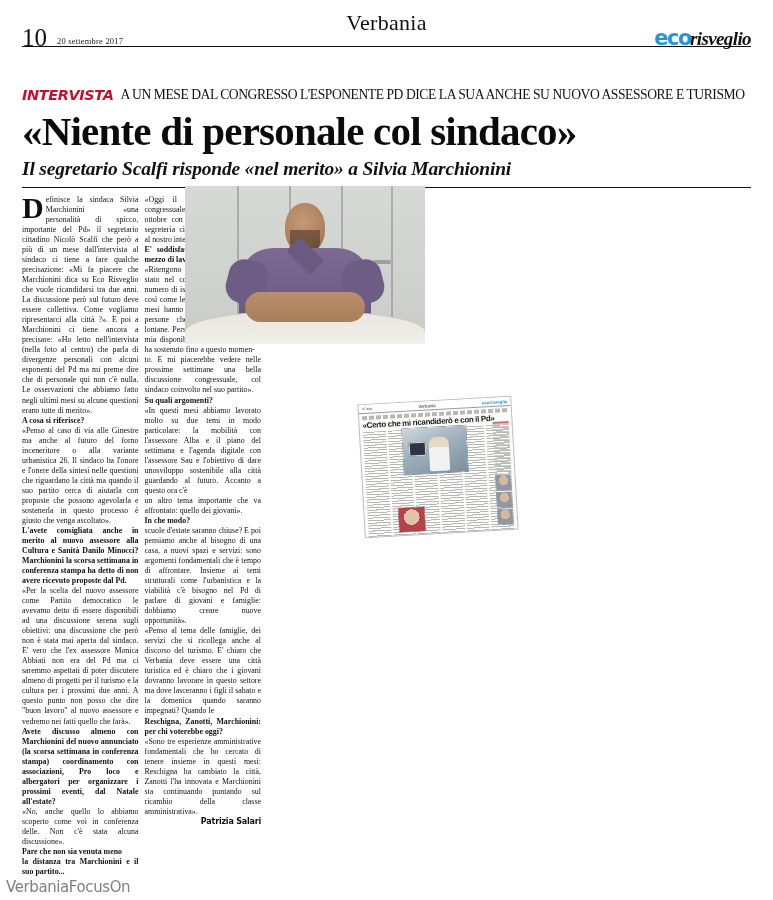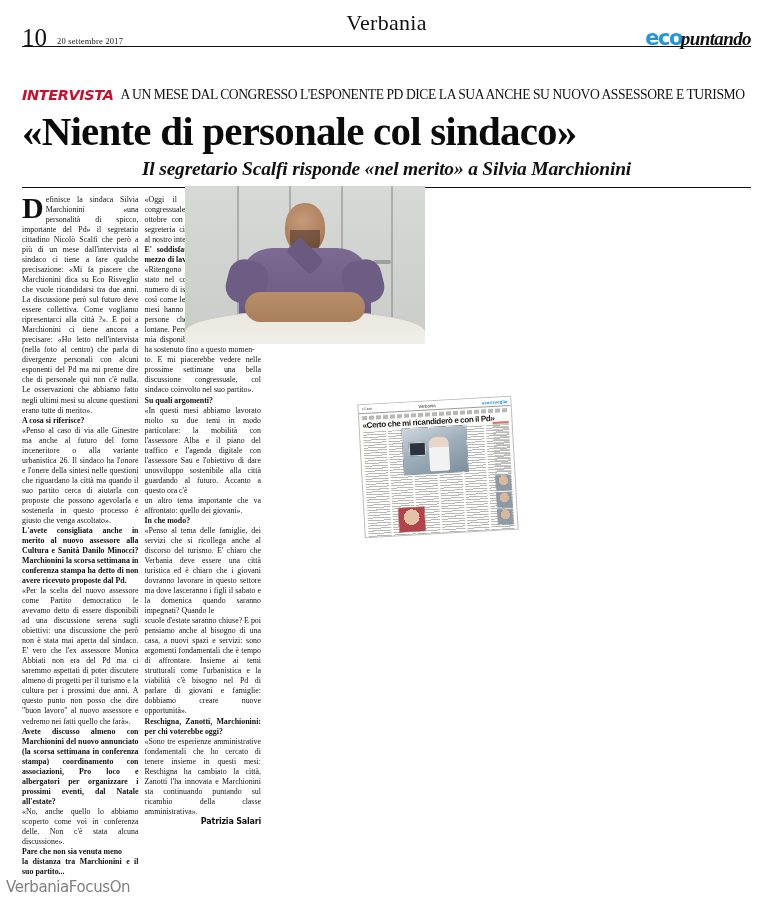--- a/index.html
+++ b/index.html
@@ -395,7 +395,7 @@
     <span class="issue-date">20 settembre 2017</span>
     <span class="section-title">Verbania</span>
     <span class="logo">
-      <span class="eco">eco</span><span class="risveglio">puntando</span>
+      <span class="eco">eco</span><span class="risveglio">risveglio</span>
     </span>
   </div>
 

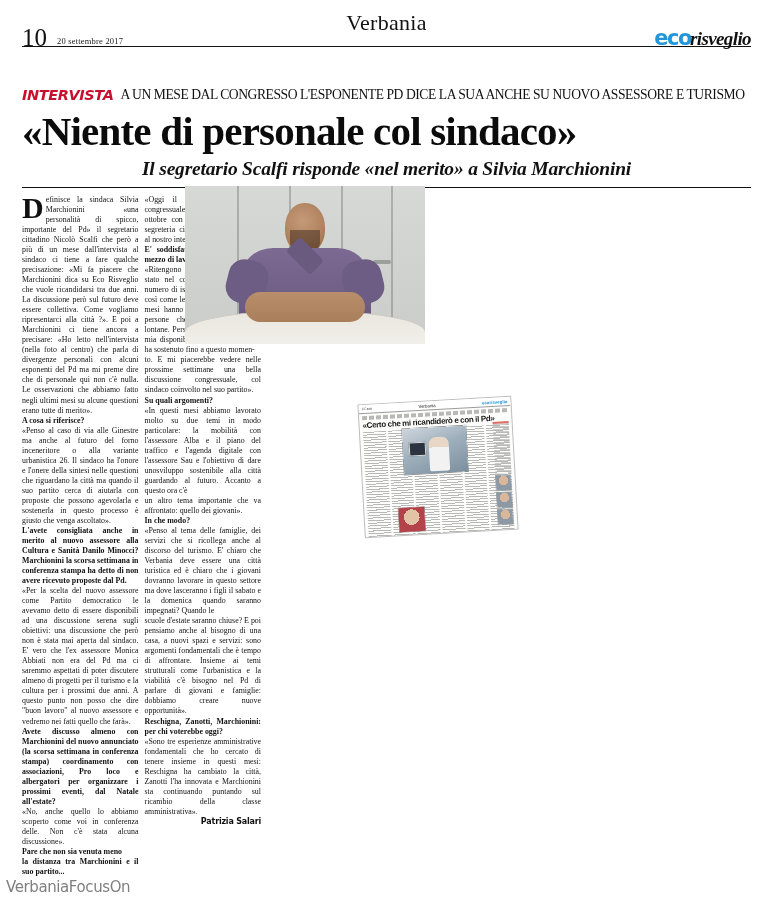--- a/index.html
+++ b/index.html
@@ -124,7 +124,6 @@
     margin: 5px 0 0 0;
     letter-spacing: -0.2px;
     color: #111;
-    text-align: center;
   }
   .rule-under-head {
     border-top: 1px solid #111;

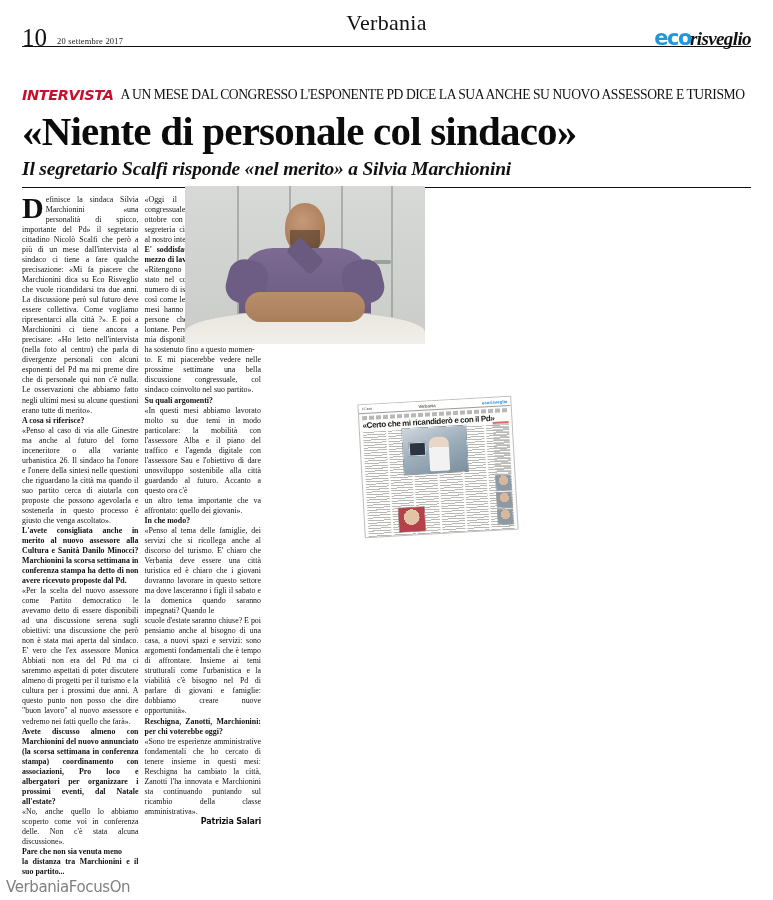--- a/index.html
+++ b/index.html
@@ -428,7 +428,7 @@
 
     <p>to. E mi piacerebbe vedere nelle prossime settimane una bella discussione congressuale, col sindaco coinvolto nel suo partito».</p>
     <p class="q">Su quali argomenti?</p>
-    <p>«In questi mesi abbiamo lavorato molto su due temi in modo particolare: la mobilità con l'assessore Alba e il piano del traffico e l'agenda digitale con l'assessore Sau e l'obiettivo di dare unosviluppo sostenibile alla città guardando al futuro. Accanto a questo ora c'è</p>
+    <p>«In questi mesi abbiamo lavorato molto su due temi in modo particolare: la mobilità con l'assessore Alba e il piano del settimana e l'agenda digitale con l'assessore Sau e l'obiettivo di dare unosviluppo sostenibile alla città guardando al futuro. Accanto a questo ora c'è</p>
 
     <p>un altro tema importante che va affrontato: quello dei giovani».</p>
     <p class="q">In che modo?</p>

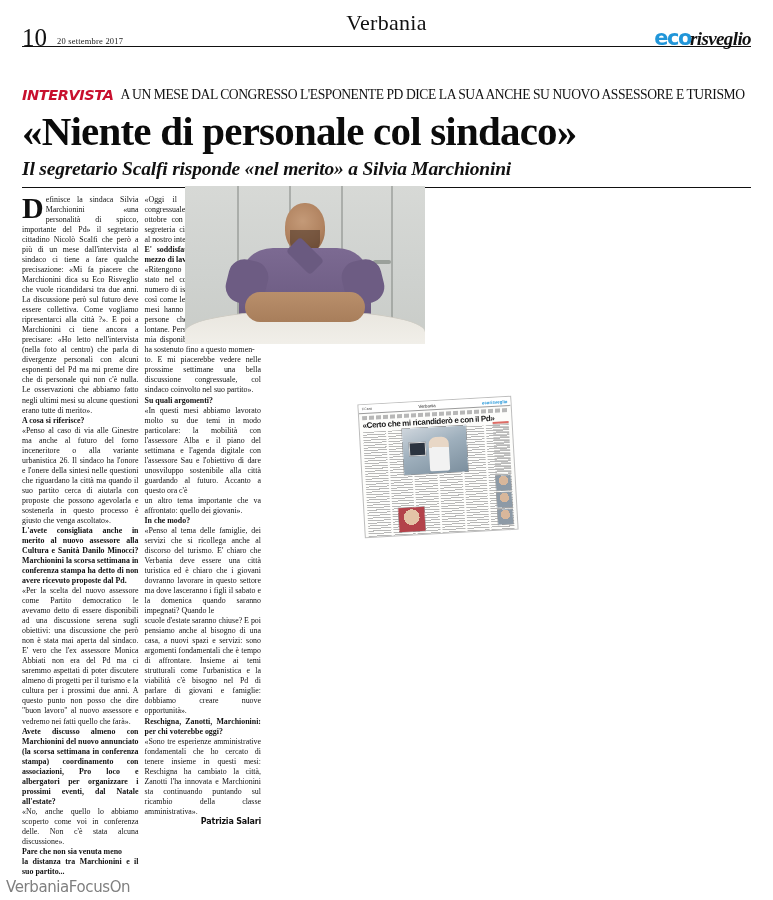--- a/index.html
+++ b/index.html
@@ -432,9 +432,9 @@
 
     <p>un altro tema importante che va affrontato: quello dei giovani».</p>
     <p class="q">In che modo?</p>
+    <p>scuole d'estate saranno chiuse? E poi pensiamo anche al bisogno di una casa, a nuovi spazi e servizi: sono argomenti fondamentali che è tempo di affrontare. Insieme ai temi strutturali come l'urbanistica e la viabilità c'è bisogno nel Pd di parlare di giovani e famiglie: dobbiamo creare nuove opportunità».</p>
+
     <p>«Penso al tema delle famiglie, dei servizi che si ricollega anche al discorso del turismo. E' chiaro che Verbania deve essere una città turistica ed è chiaro che i giovani dovranno lavorare in questo settore ma dove lasceranno i figli il sabato e la domenica quando saranno impegnati? Quando le</p>
-
-    <p>scuole d'estate saranno chiuse? E poi pensiamo anche al bisogno di una casa, a nuovi spazi e servizi: sono argomenti fondamentali che è tempo di affrontare. Insieme ai temi strutturali come l'urbanistica e la viabilità c'è bisogno nel Pd di parlare di giovani e famiglie: dobbiamo creare nuove opportunità».</p>
     <p class="q">Reschigna, Zanotti, Marchionini: per chi voterebbe oggi?</p>
     <p>«Sono tre esperienze amministrative fondamentali che ho cercato di tenere insieme in questi mesi: Reschigna ha cambiato la città, Zanotti l'ha innovata e Marchionini sta continuando puntando sul ricambio della classe amministrativa».</p>
     <p class="byline">Patrizia Salari</p>

